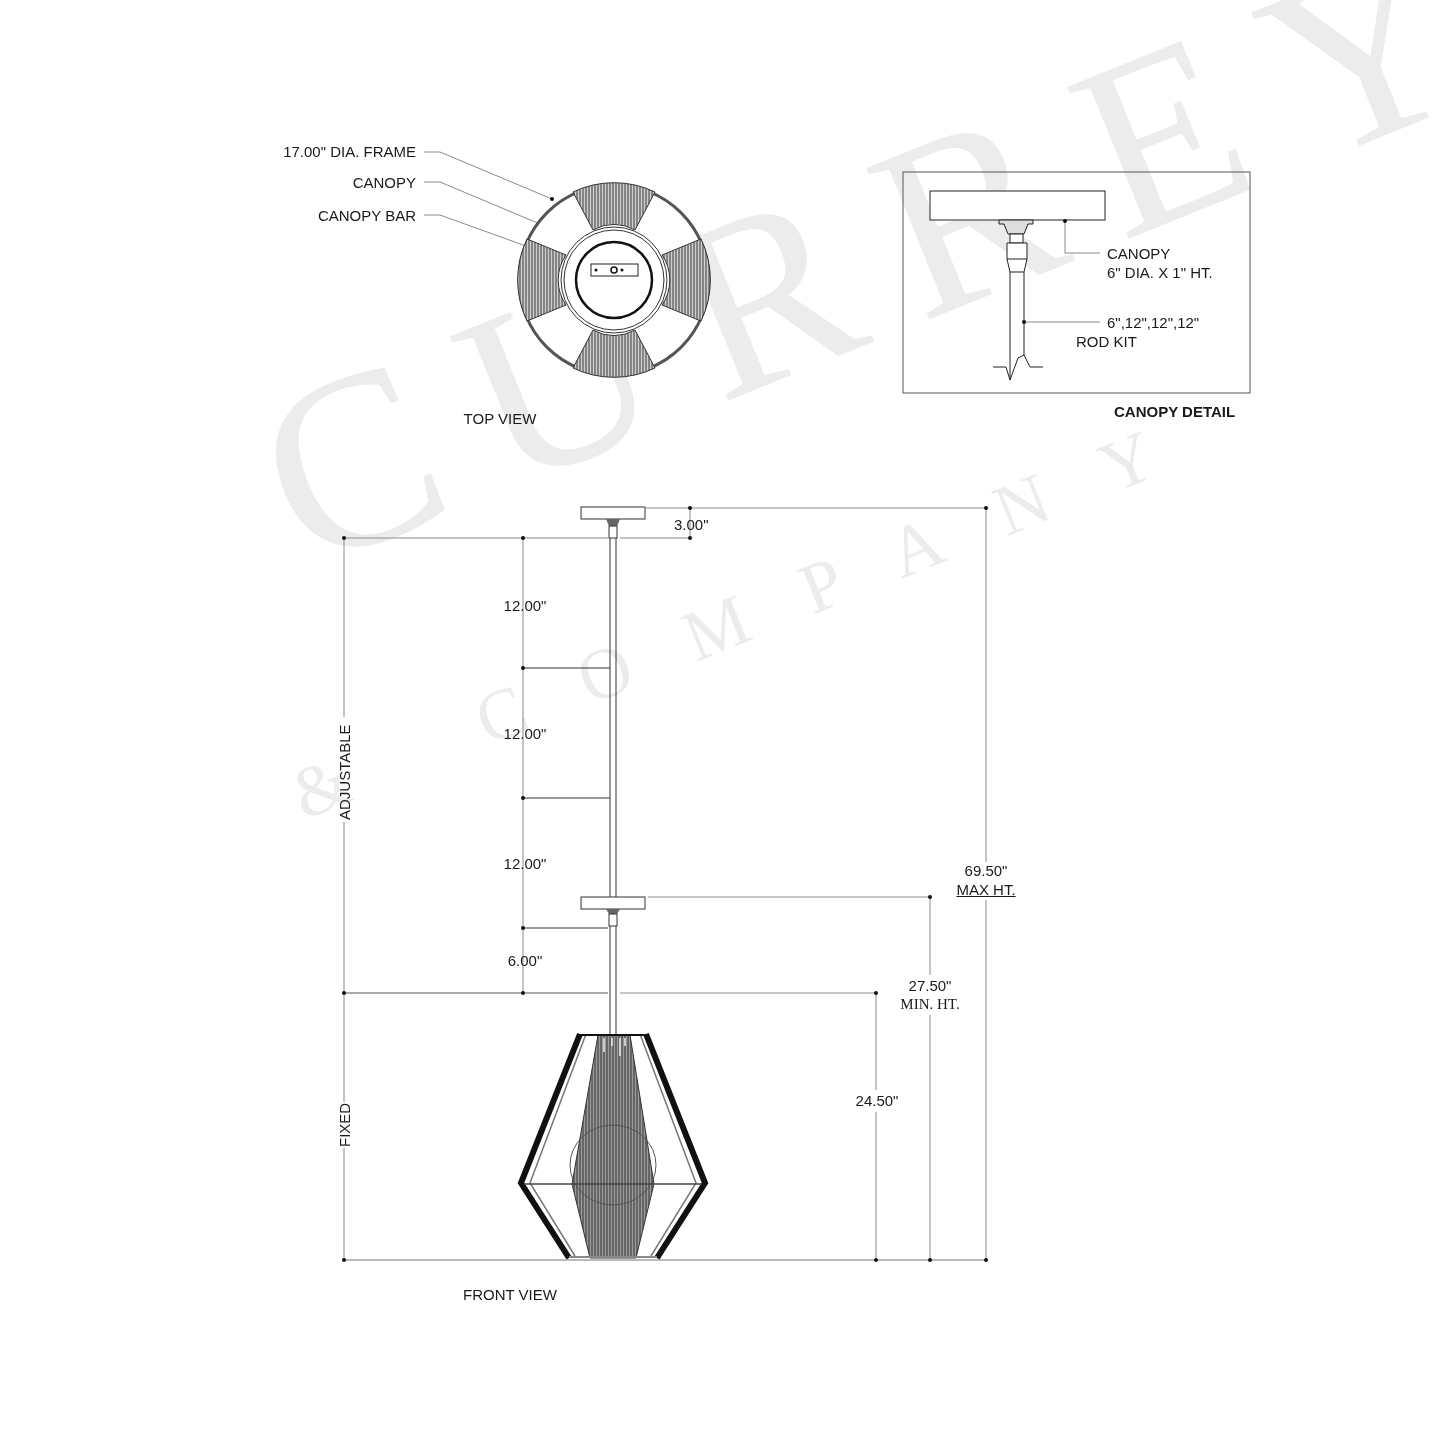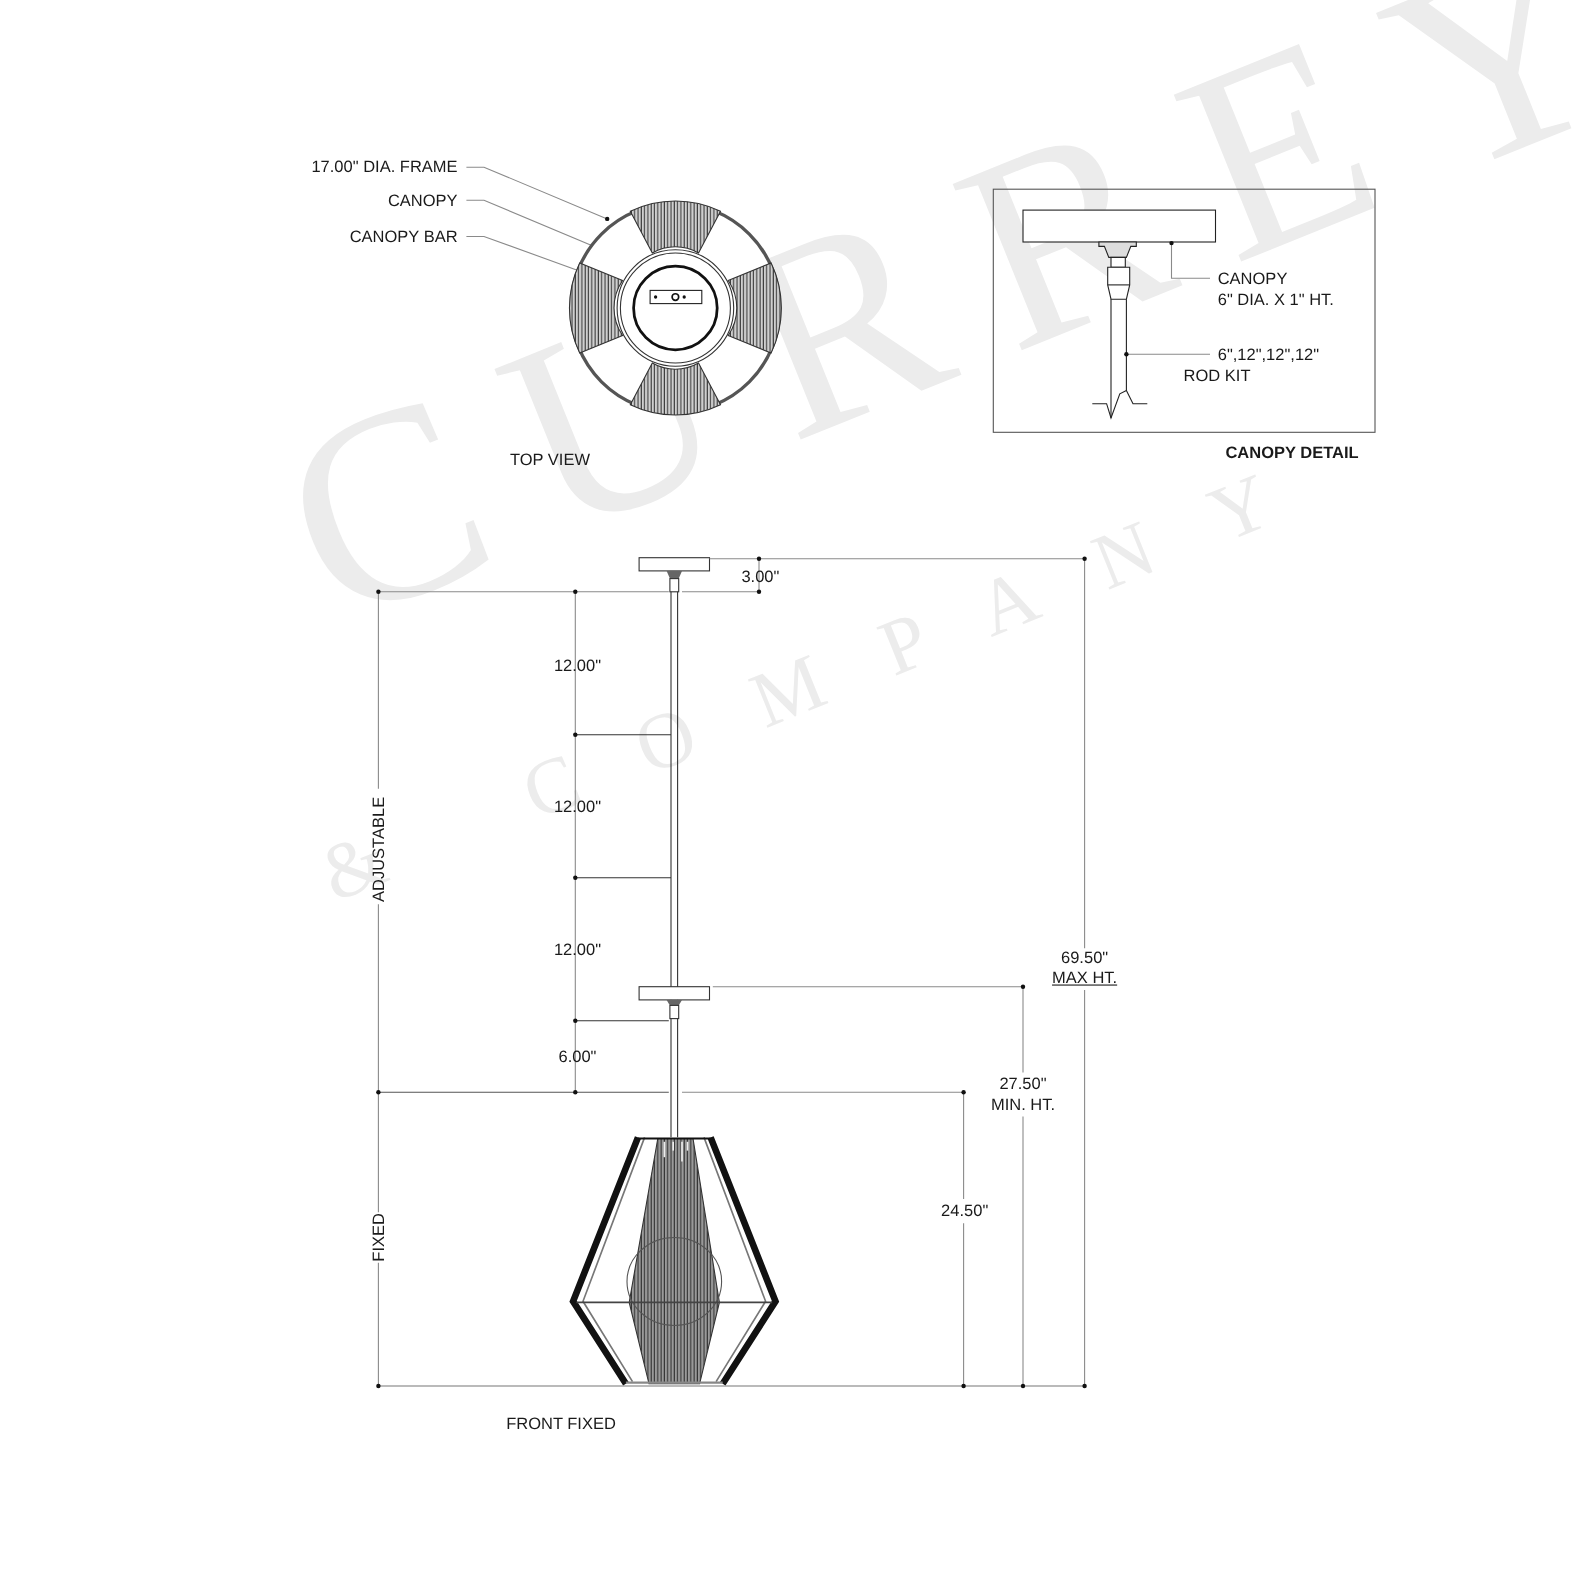--- a/index.html
+++ b/index.html
@@ -199,7 +199,7 @@
 
 <div class="lbl center" style="left:845px; top:1092px; width:64px;">24.50"</div>
 <div class="lbl center" style="left:890px; top:977px; width:80px;">27.50"</div>
-<div class="lbl center" style="left:890px; top:996px; width:80px;">MIN. HT.</div>
+<div class="lbl center" style="left:890px; top:996px; width:80px;font-family:Liberation Serif, serif;">MIN. HT.</div>
 <div class="lbl center" style="left:946px; top:862px; width:80px;">69.50"</div>
 <div class="lbl center" style="left:946px; top:881px; width:80px;text-decoration:underline;">MAX HT.</div>
 

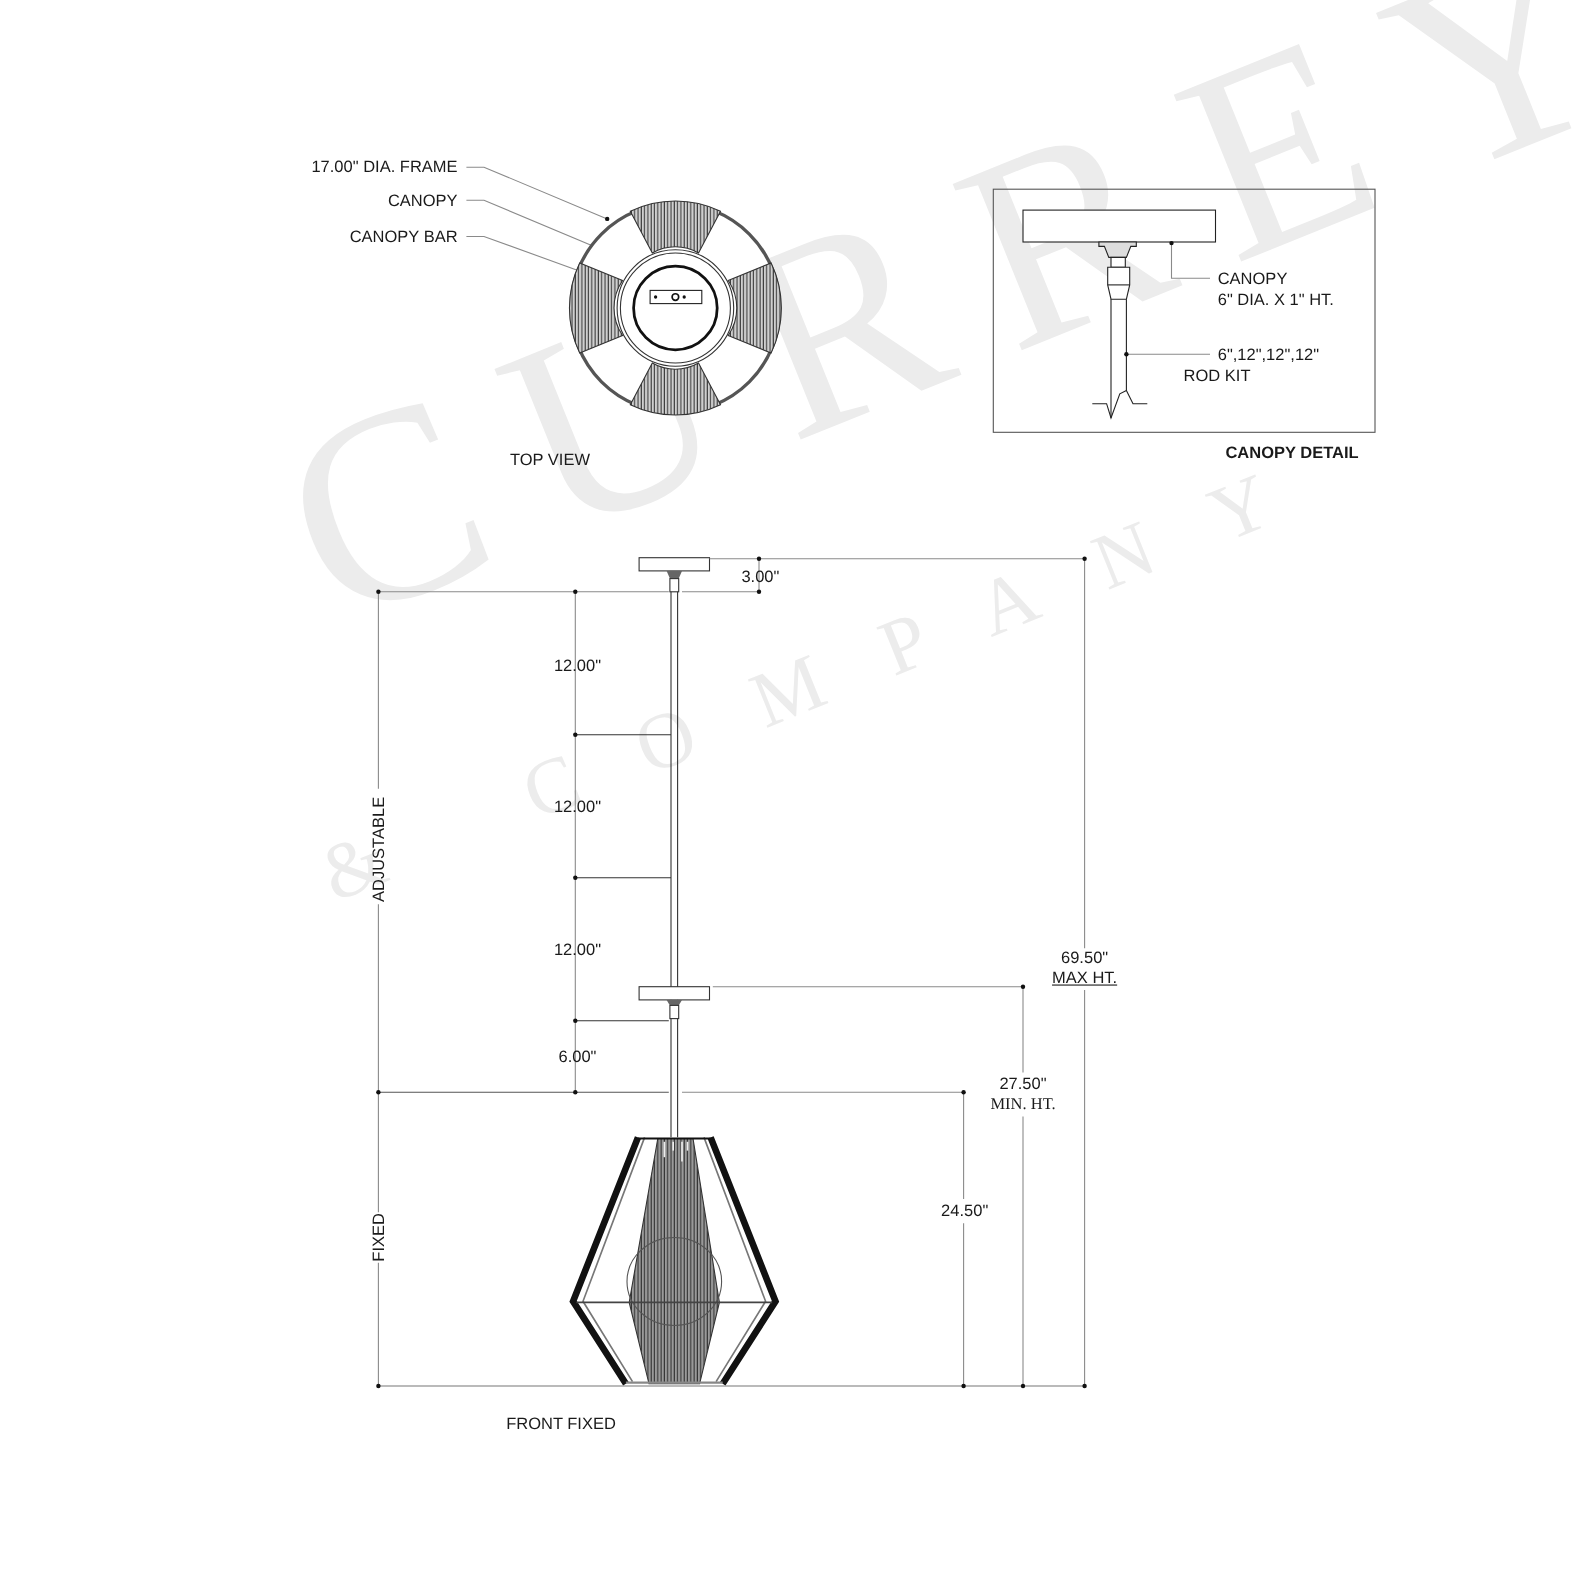--- a/index.html
+++ b/index.html
@@ -203,6 +203,6 @@
 <div class="lbl center" style="left:946px; top:862px; width:80px;">69.50"</div>
 <div class="lbl center" style="left:946px; top:881px; width:80px;text-decoration:underline;">MAX HT.</div>
 
-<div class="lbl center" style="left:440px; top:1286px; width:140px;">FRONT FIXED</div>
+<div class="lbl center" style="left:440px; top:1286px; width:140px;">FRONT VIEW</div>
 
 </body></html>

